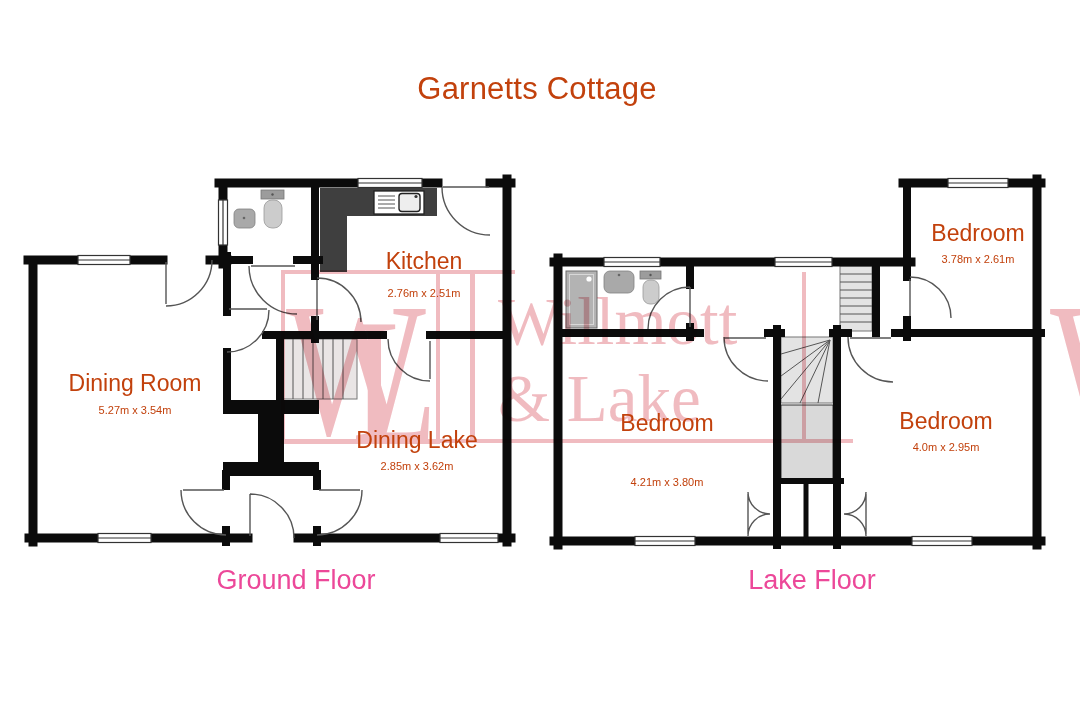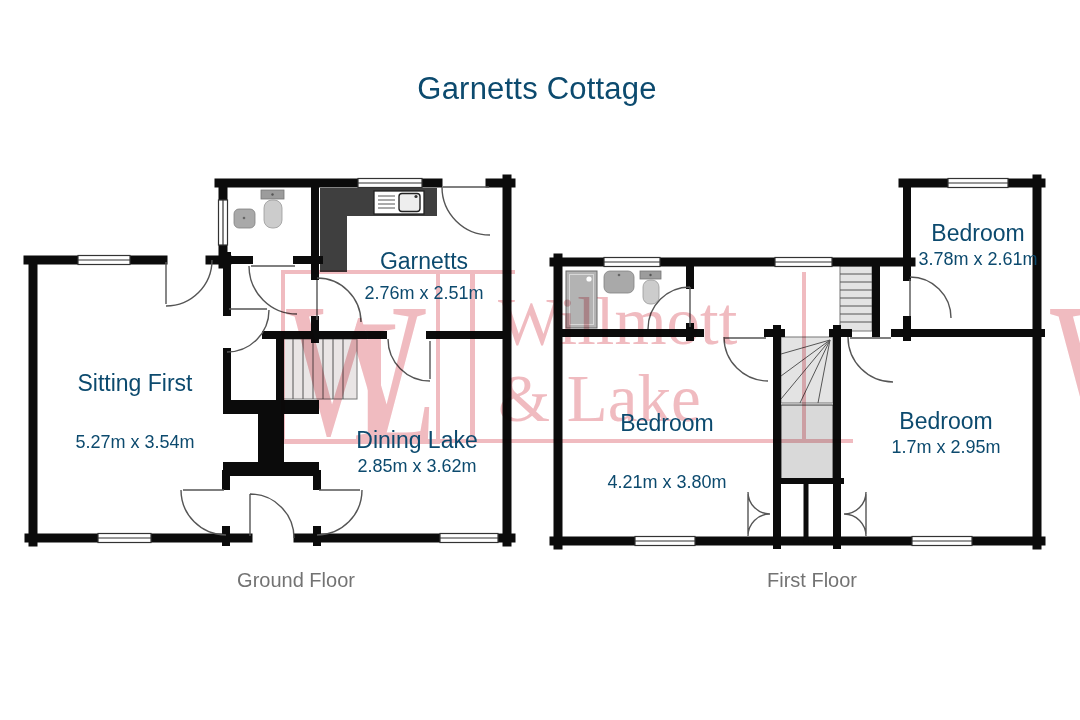--- a/index.html
+++ b/index.html
@@ -6,7 +6,7 @@
   #stage{position:relative;width:1080px;height:720px;background:#ffffff;overflow:hidden;
          font-family:"Liberation Sans",sans-serif;}
   svg{position:absolute;left:0;top:0;}
-  .lbl{position:absolute;transform:translate(-50%,-50%);white-space:nowrap;color:#0c4a6e;
+  .lbl{position:absolute;transform:translate(-50%,-50%);white-space:nowrap;color:#c2410c;
        font-family:"Liberation Sans",sans-serif;line-height:1;}
   .title{font-size:31px;letter-spacing:0.2px;}
   .room{font-size:23px;}

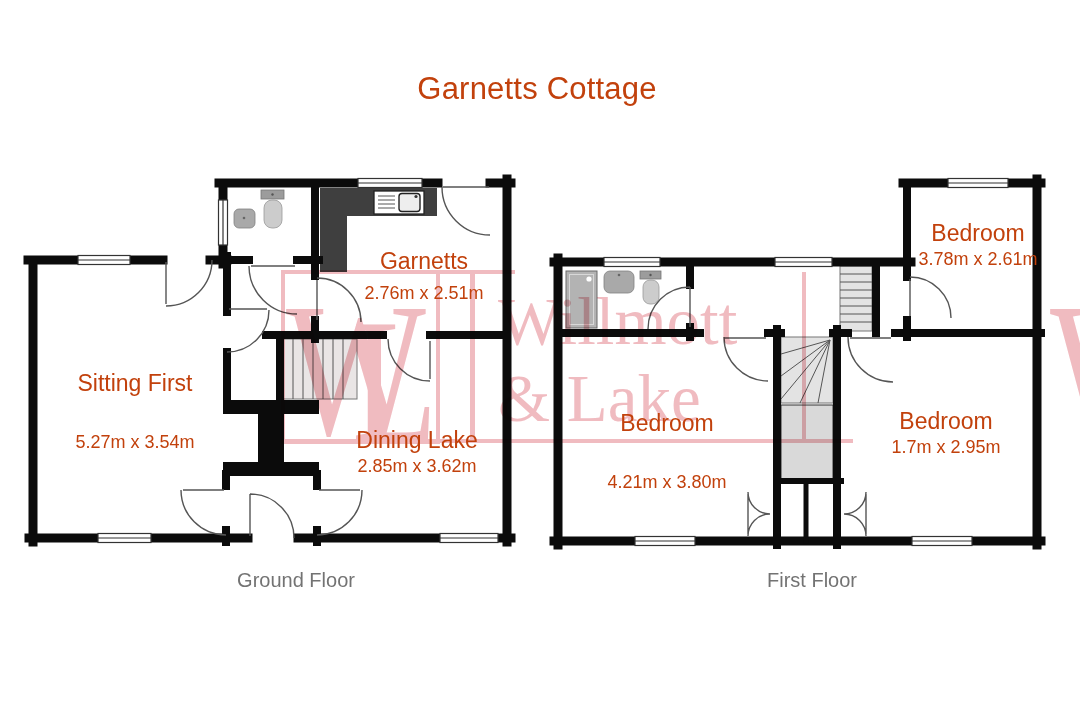--- a/index.html
+++ b/index.html
@@ -210,7 +210,7 @@
   <div class="lbl room" style="left:135px;top:383px;">Sitting First</div>
   <div class="lbl dims" style="left:135px;top:410px;margin-top:32px;">5.27m x 3.54m</div>
 
-  <div class="lbl room" style="left:424px;top:261px;">Garnetts</div>
+  <div class="lbl room" style="left:424px;top:261px;">Kitchen</div>
   <div class="lbl dims" style="left:424px;top:293px;">2.76m x 2.51m</div>
 
   <div class="lbl room" style="left:417px;top:440px;">Dining Lake</div>

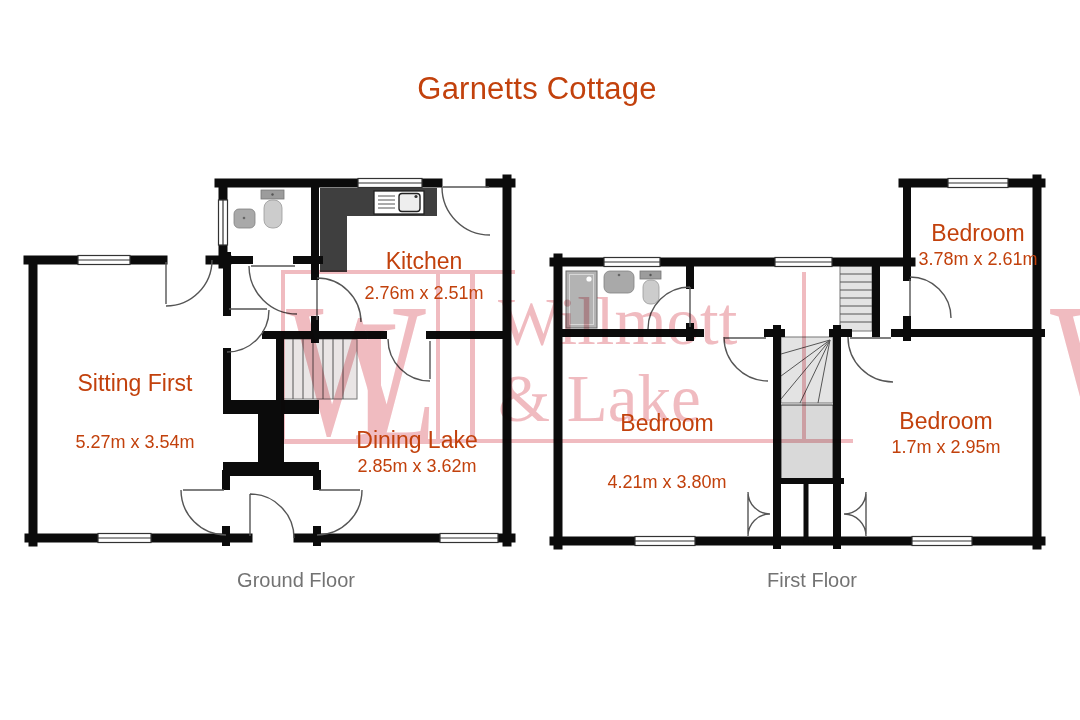--- a/index.html
+++ b/index.html
@@ -10,7 +10,7 @@
        font-family:"Liberation Sans",sans-serif;line-height:1;}
   .title{font-size:31px;letter-spacing:0.2px;}
   .room{font-size:23px;}
-  .dims{font-size:18px;}
+  .dims{font-size:11px;}
   .floor{font-size:20px;color:#737373;}
   .wm-text{font-family:"Liberation Serif",serif;}
 </style>

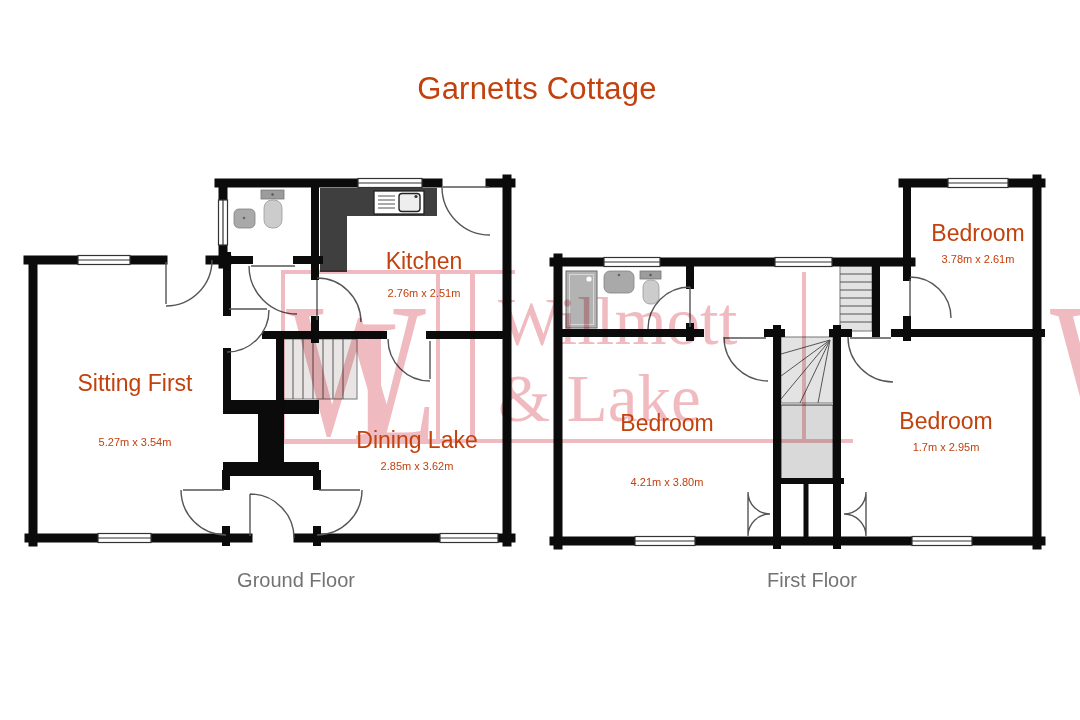--- a/index.html
+++ b/index.html
@@ -207,7 +207,7 @@
 
   <div class="lbl title" style="left:537px;top:88px;">Garnetts Cottage</div>
 
-  <div class="lbl room" style="left:135px;top:383px;">Sitting First</div>
+  <div class="lbl room" style="left:135px;top:383px;">Dining Room</div>
   <div class="lbl dims" style="left:135px;top:410px;margin-top:32px;">5.27m x 3.54m</div>
 
   <div class="lbl room" style="left:424px;top:261px;">Kitchen</div>

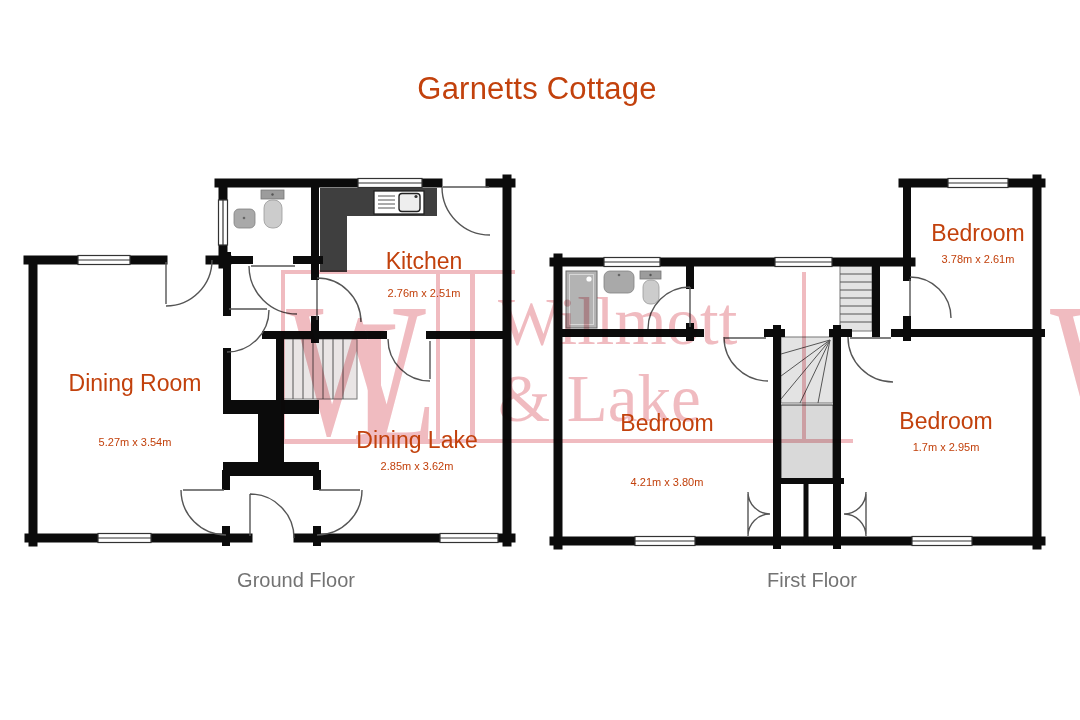--- a/index.html
+++ b/index.html
@@ -208,7 +208,7 @@
   <div class="lbl title" style="left:537px;top:88px;">Garnetts Cottage</div>
 
   <div class="lbl room" style="left:135px;top:383px;">Dining Room</div>
-  <div class="lbl dims" style="left:135px;top:410px;margin-top:32px;">5.27m x 3.54m</div>
+  <div class="lbl dims" style="left:135px;top:410px;">5.27m x 3.54m</div>
 
   <div class="lbl room" style="left:424px;top:261px;">Kitchen</div>
   <div class="lbl dims" style="left:424px;top:293px;">2.76m x 2.51m</div>

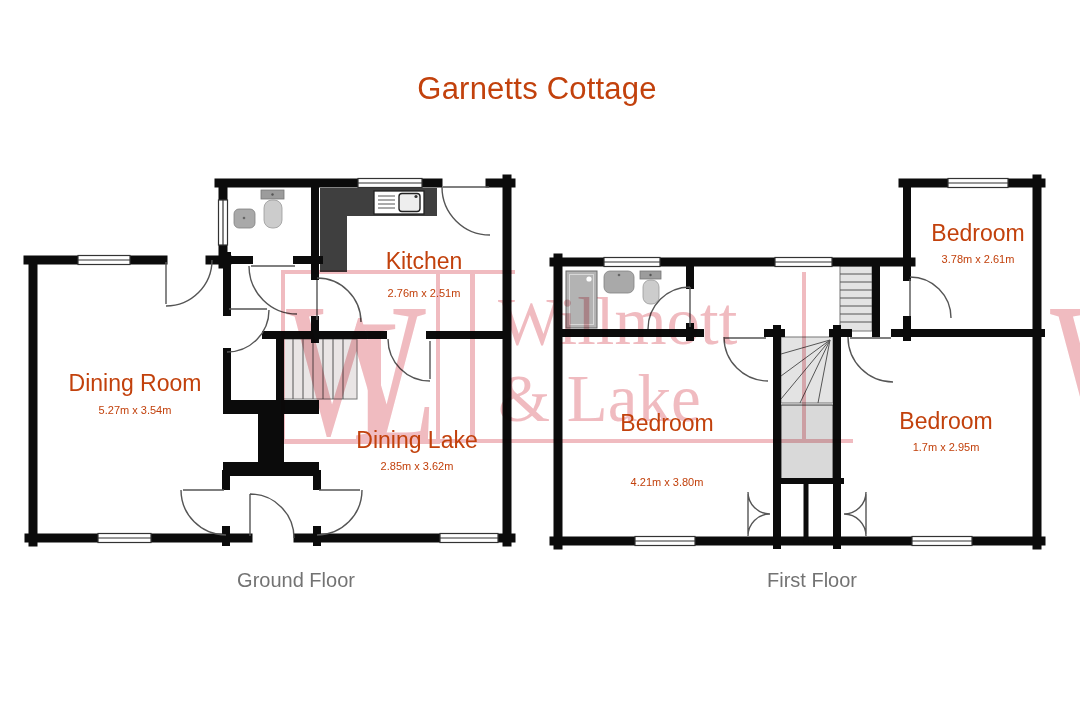--- a/index.html
+++ b/index.html
@@ -225,7 +225,7 @@
   <div class="lbl dims" style="left:667px;top:450px;margin-top:32px;">4.21m x 3.80m</div>
 
   <div class="lbl room" style="left:946px;top:421px;">Bedroom</div>
-  <div class="lbl dims" style="left:946px;top:447px;">1.7m x 2.95m</div>
+  <div class="lbl dims" style="left:946px;top:447px;">4.0m x 2.95m</div>
 
   <div class="lbl floor" style="left:812px;top:580px;">First Floor</div>
 </div>

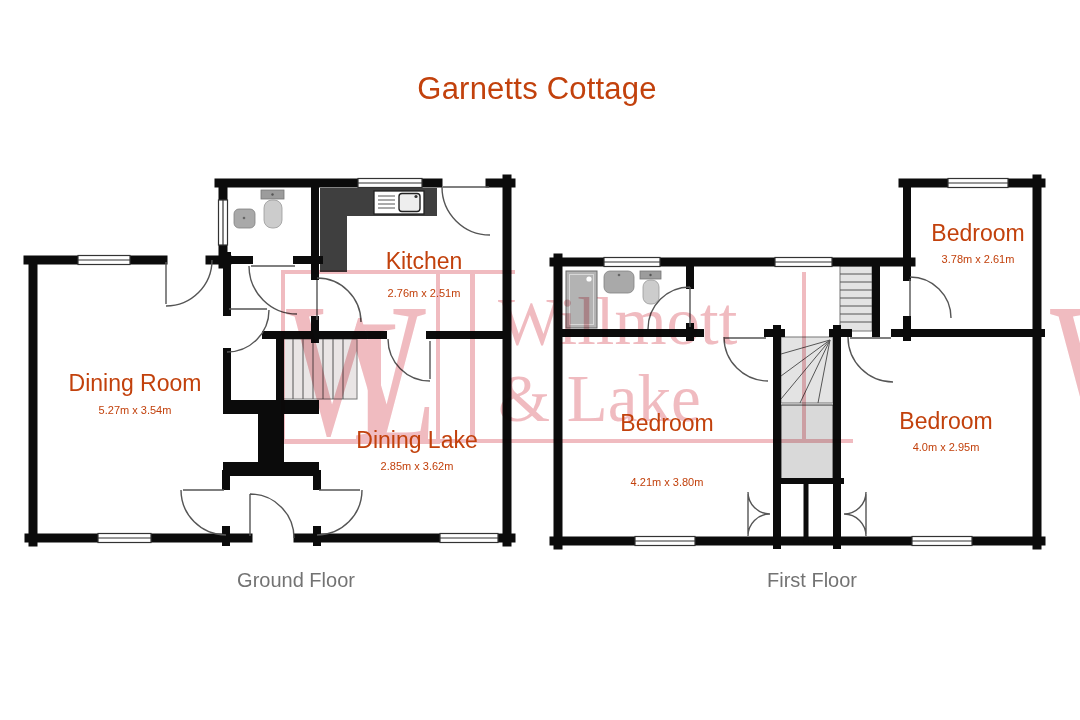--- a/index.html
+++ b/index.html
@@ -11,7 +11,7 @@
   .title{font-size:31px;letter-spacing:0.2px;}
   .room{font-size:23px;}
   .dims{font-size:11px;}
-  .floor{font-size:20px;color:#737373;}
+  .floor{font-size:27px;color:#ec4899;}
   .wm-text{font-family:"Liberation Serif",serif;}
 </style>
 </head>

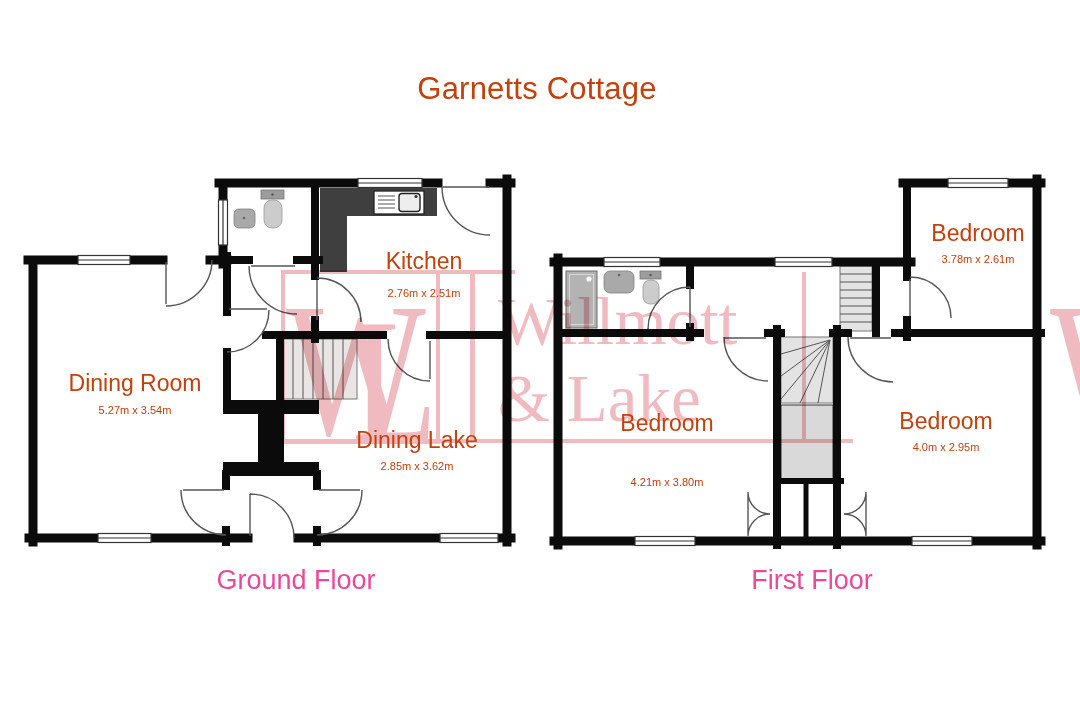--- a/index.html
+++ b/index.html
@@ -227,7 +227,7 @@
   <div class="lbl room" style="left:946px;top:421px;">Bedroom</div>
   <div class="lbl dims" style="left:946px;top:447px;">4.0m x 2.95m</div>
 
-  <div class="lbl floor" style="left:812px;top:580px;">First Floor</div>
+  <div class="lbl floor" style="left:812px;top:580px;">Lake Floor</div>
 </div>
 
 </body></html>

